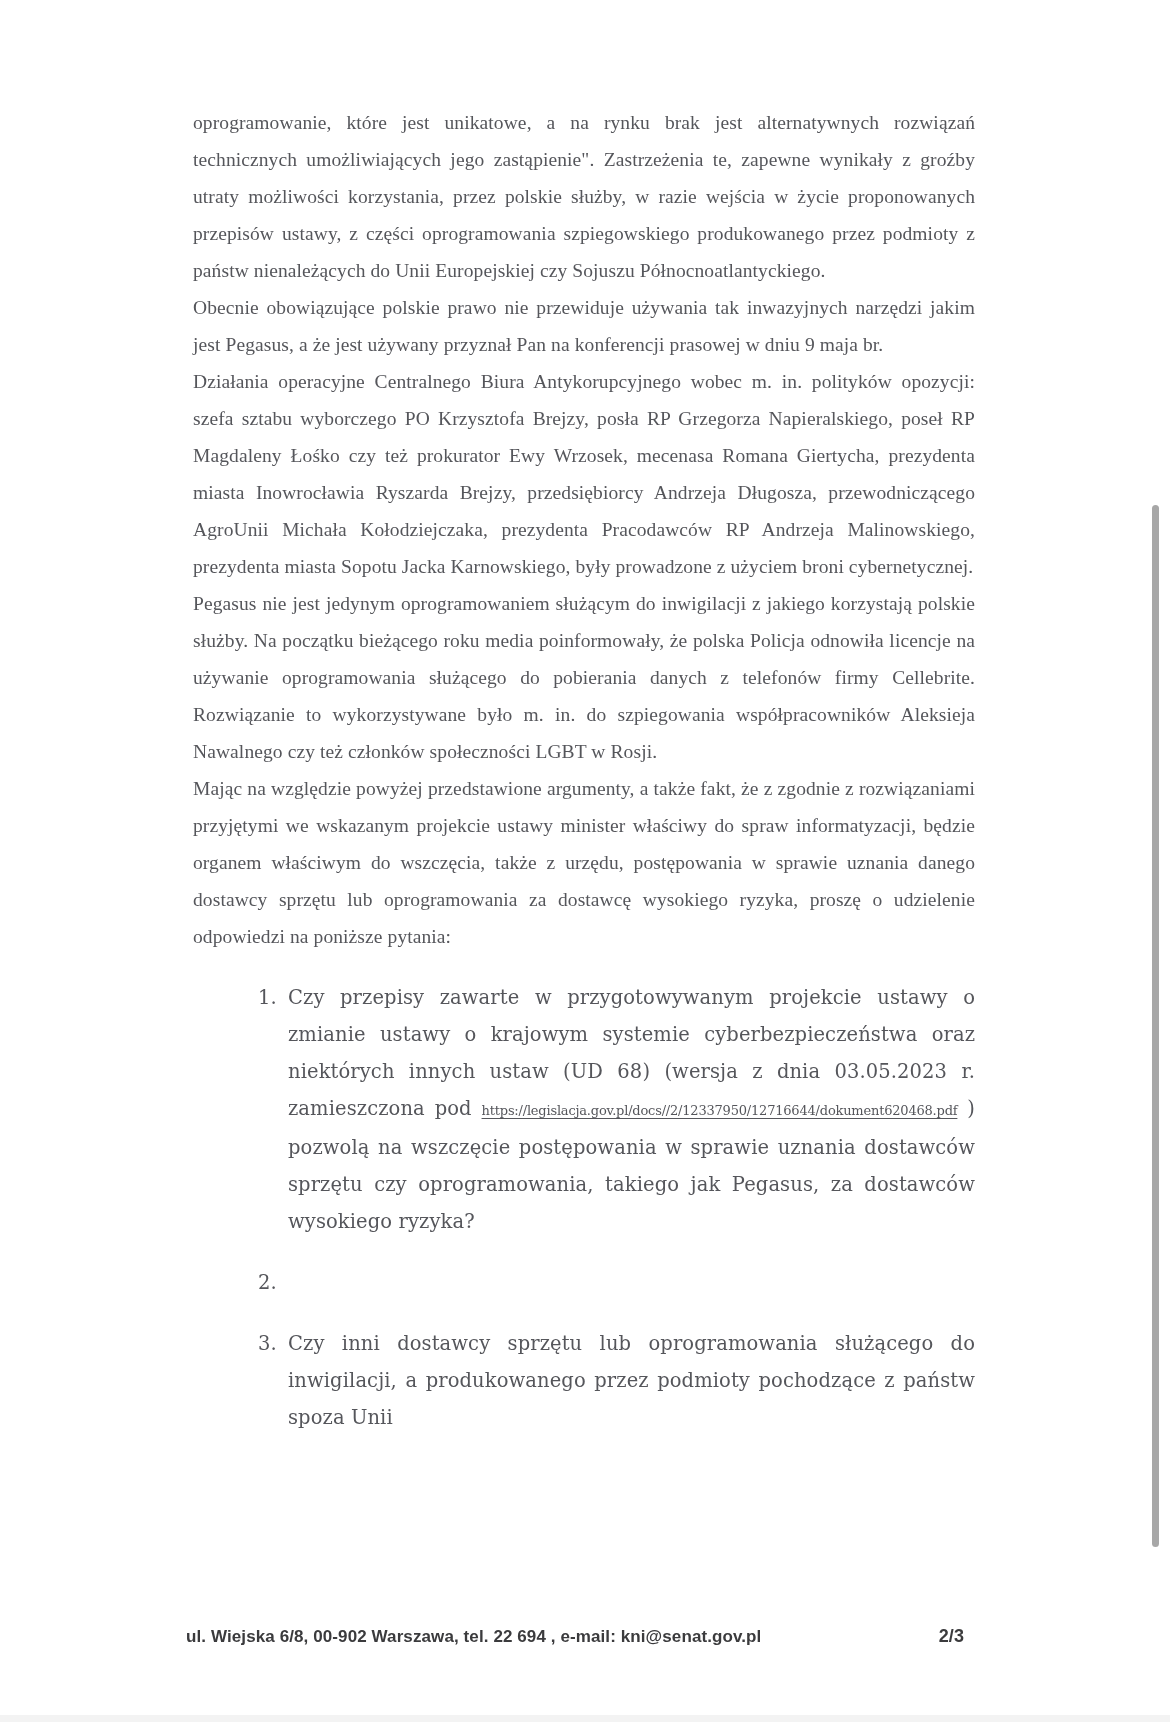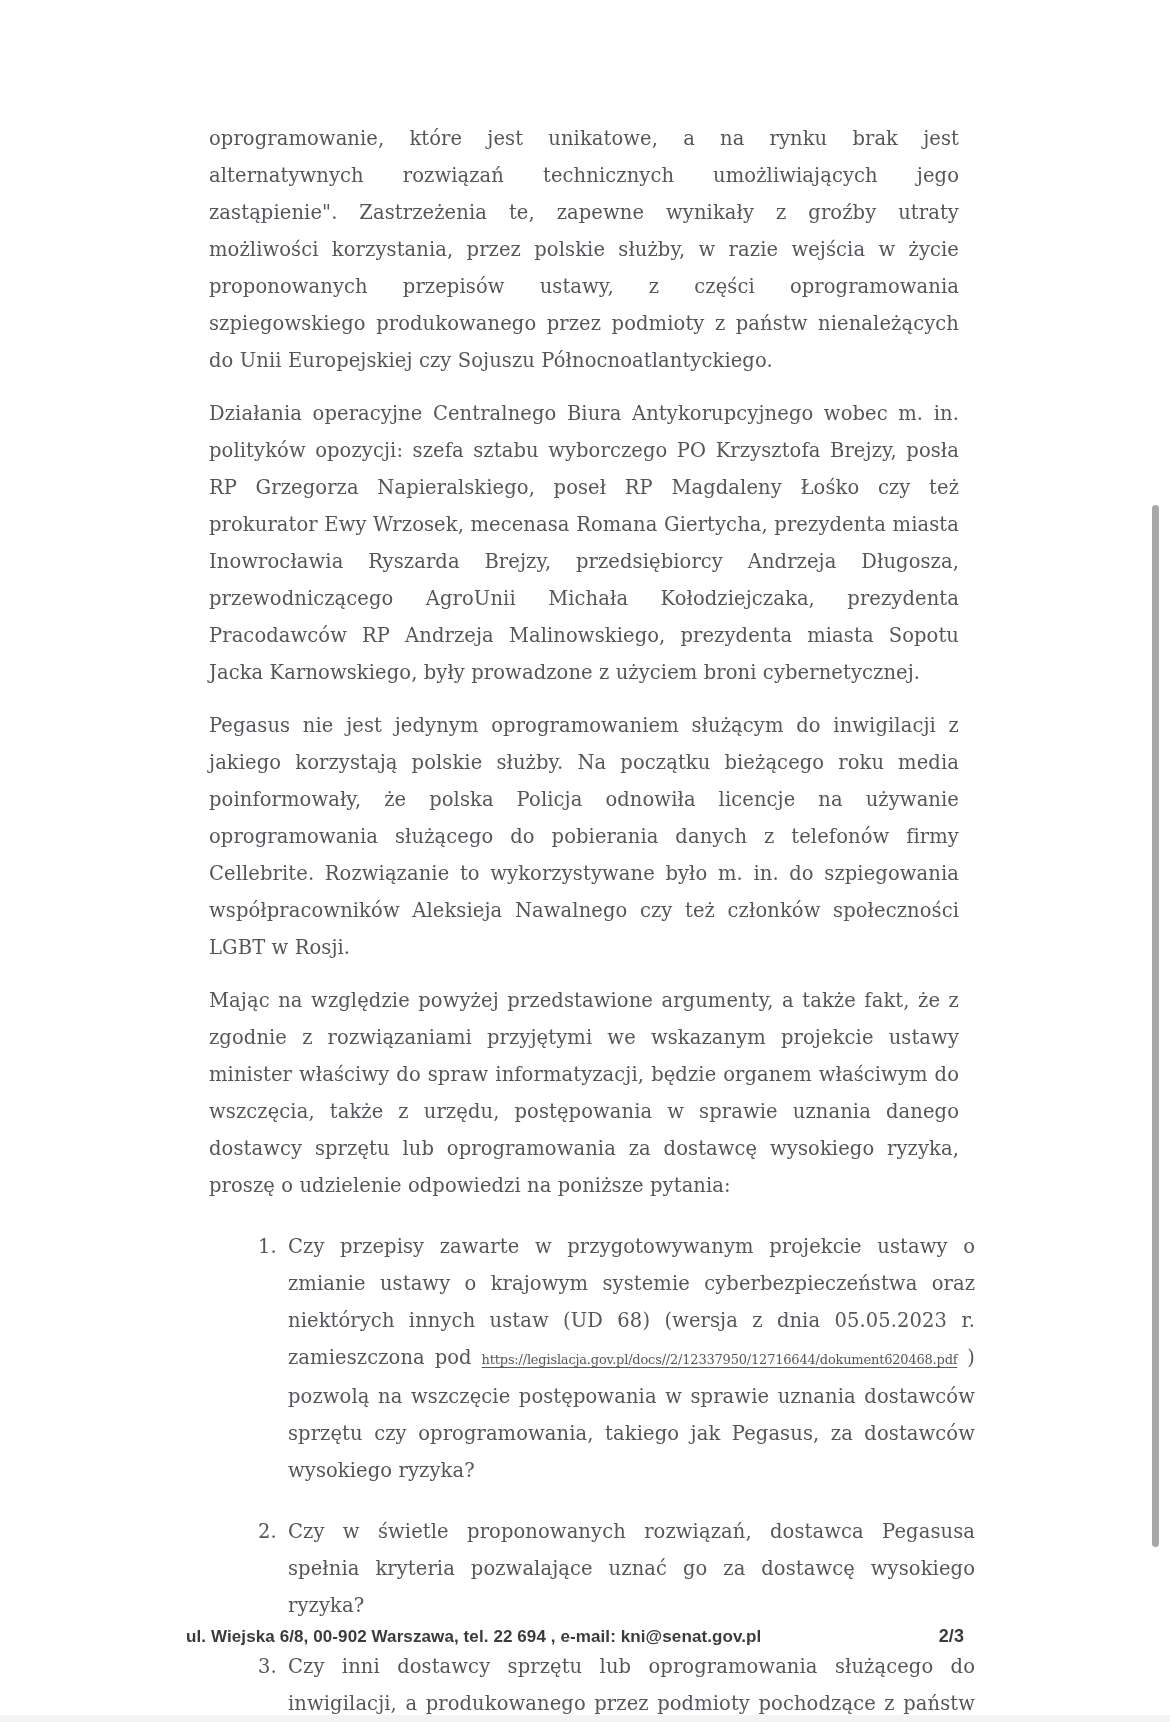--- a/index.html
+++ b/index.html
@@ -25,7 +25,7 @@
     text-align: justify;
     letter-spacing: 0.1px;
   }
-  .content p { margin: 16px; }
+  .content p { margin: 0; font-family: Liberation Serif, serif; }
   .questions { margin-top: 1px; }
   .q-item {
     display: flex;

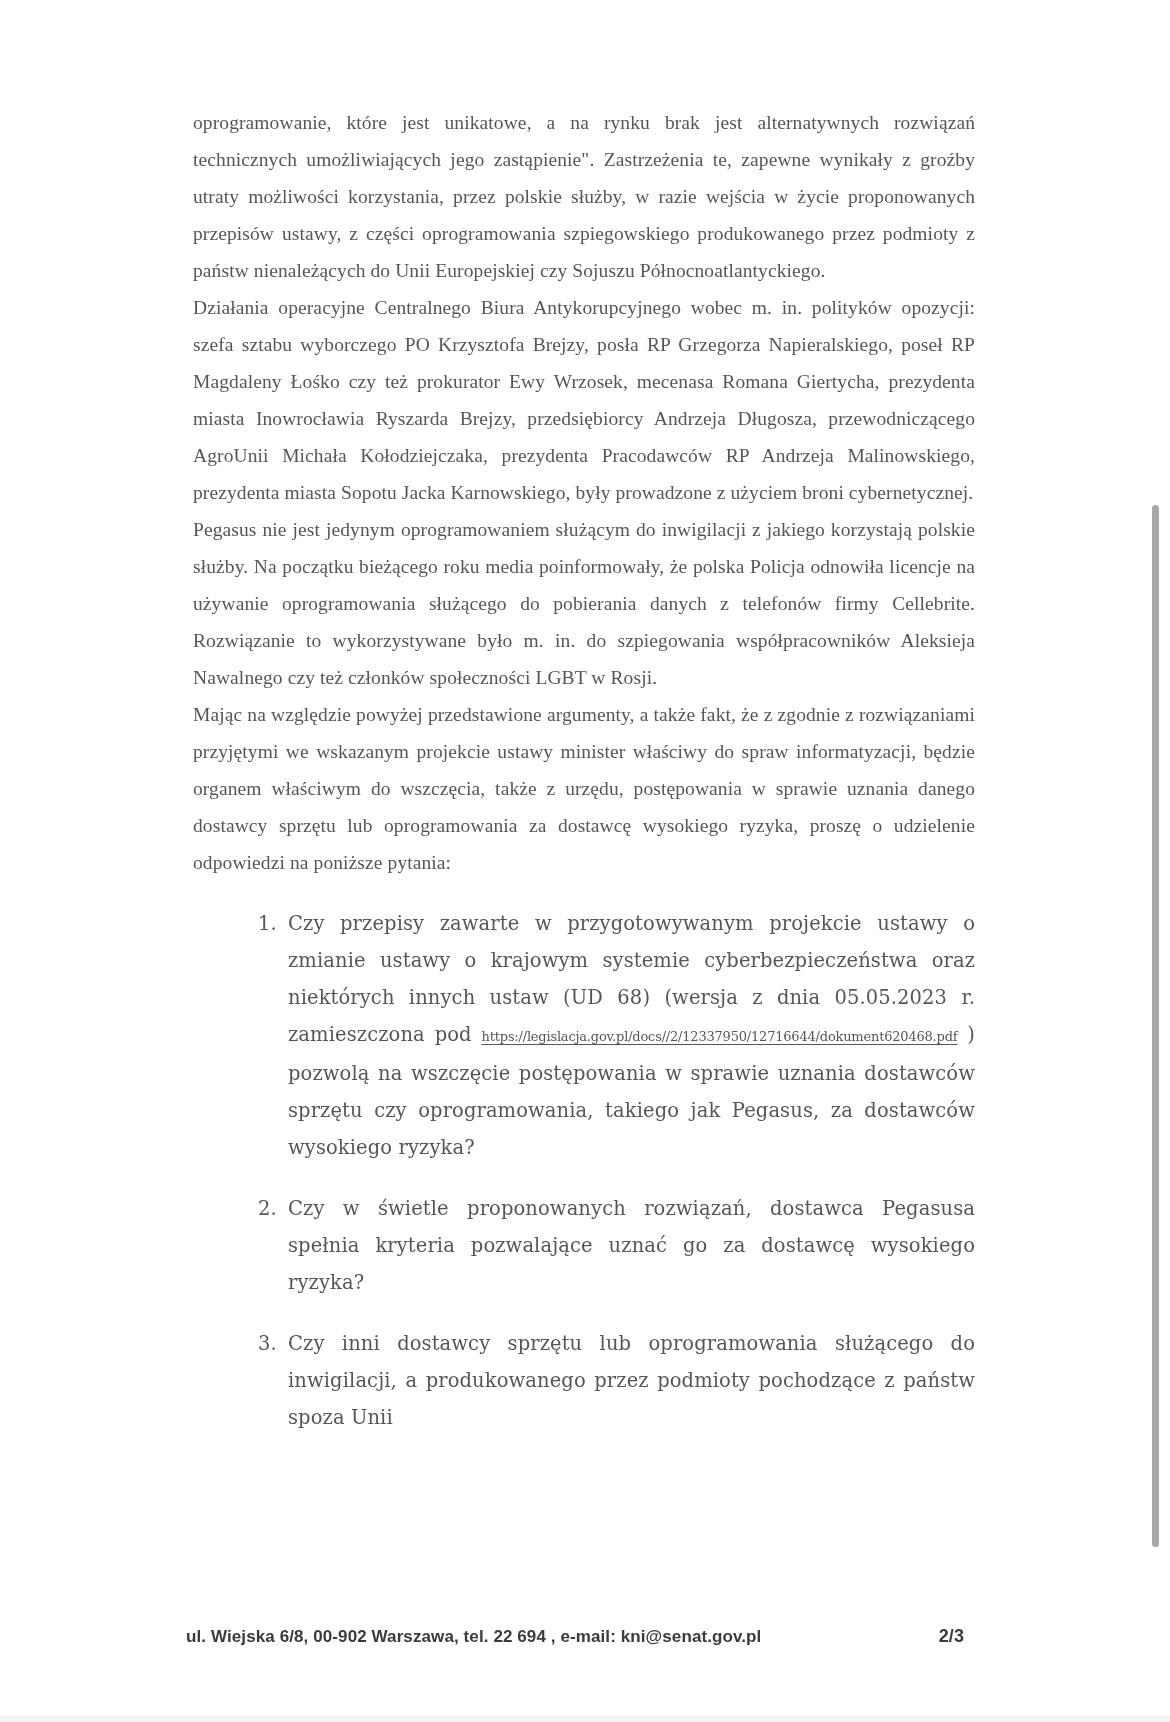--- a/index.html
+++ b/index.html
@@ -84,6 +84,7 @@
 
   <div class="content">
     <p>oprogramowanie, które jest unikatowe, a na rynku brak jest alternatywnych rozwiązań technicznych umożliwiających jego zastąpienie". Zastrzeżenia te, zapewne wynikały z groźby utraty możliwości korzystania, przez polskie służby, w razie wejścia w życie proponowanych przepisów ustawy, z części oprogramowania szpiegowskiego produkowanego przez podmioty z państw nienależących do Unii Europejskiej czy Sojuszu Północnoatlantyckiego.</p>
+    <p>Obecnie obowiązujące polskie prawo nie przewiduje używania tak inwazyjnych narzędzi jakim jest Pegasus, a że jest używany przyznał Pan na konferencji prasowej w dniu 9 maja br.</p>
     <p>Działania operacyjne Centralnego Biura Antykorupcyjnego wobec m. in. polityków opozycji: szefa sztabu wyborczego PO Krzysztofa Brejzy, posła RP Grzegorza Napieralskiego, poseł RP Magdaleny Łośko czy też prokurator Ewy Wrzosek, mecenasa Romana Giertycha, prezydenta miasta Inowrocławia Ryszarda Brejzy, przedsiębiorcy Andrzeja Długosza, przewodniczącego AgroUnii Michała Kołodziejczaka, prezydenta Pracodawców RP Andrzeja Malinowskiego, prezydenta miasta Sopotu Jacka Karnowskiego, były prowadzone z użyciem broni cybernetycznej.</p>
     <p>Pegasus nie jest jedynym oprogramowaniem służącym do inwigilacji z jakiego korzystają polskie służby. Na początku bieżącego roku media poinformowały, że polska Policja odnowiła licencje na używanie oprogramowania służącego do pobierania danych z telefonów firmy Cellebrite. Rozwiązanie to wykorzystywane było m. in. do szpiegowania współpracowników Aleksieja Nawalnego czy też członków społeczności LGBT w Rosji.</p>
     <p>Mając na względzie powyżej przedstawione argumenty, a także fakt, że z zgodnie z rozwiązaniami przyjętymi we wskazanym projekcie ustawy minister właściwy do spraw informatyzacji, będzie organem właściwym do wszczęcia, także z urzędu, postępowania w sprawie uznania danego dostawcy sprzętu lub oprogramowania za dostawcę wysokiego ryzyka, proszę o udzielenie odpowiedzi na poniższe pytania:</p>

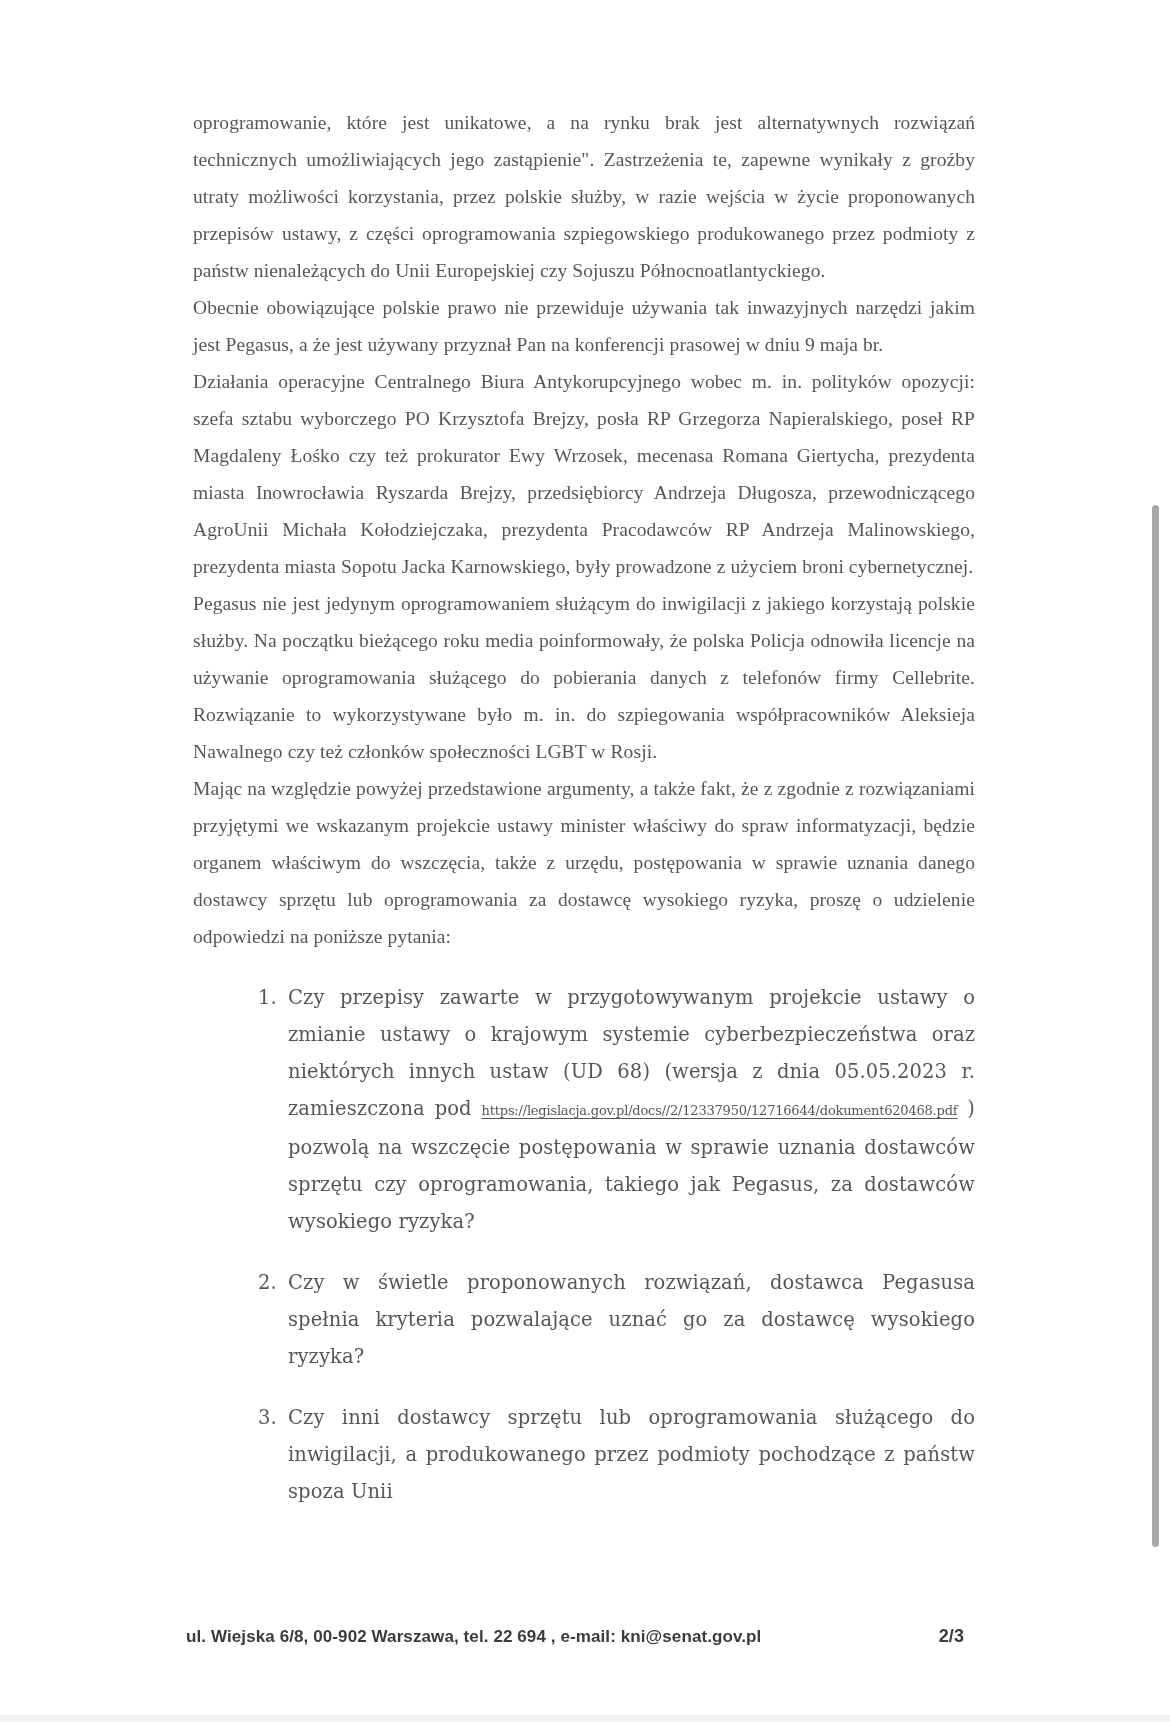--- a/index.html
+++ b/index.html
@@ -94,7 +94,7 @@
       <div class="q-item">
         <span class="q-num">1.</span>
         <div class="q-text">
-          <span>Czy przepisy zawarte w przygotowywanym projekcie ustawy o zmianie ustawy o krajowym systemie cyberbezpieczeństwa oraz niektórych innych ustaw (UD 68) (wersja z dnia 05.05.2023 r. zamieszczona pod</span>
+          <span>Czy przepisy zawarte w przygotowywanym projekcie ustawy o zmianie ustawy o krajowym systemie cyberbezpieczeństwa oraz niektórych innych ustaw (UD 68) (wersja z dnia 03.05.2023 r. zamieszczona pod</span>
           <a class="q-link">https://legislacja.gov.pl/docs//2/12337950/12716644/dokument620468.pdf</a>
           <span>) pozwolą na wszczęcie postępowania w sprawie uznania dostawców sprzętu czy oprogramowania, takiego jak Pegasus, za dostawców wysokiego ryzyka?</span>
         </div>

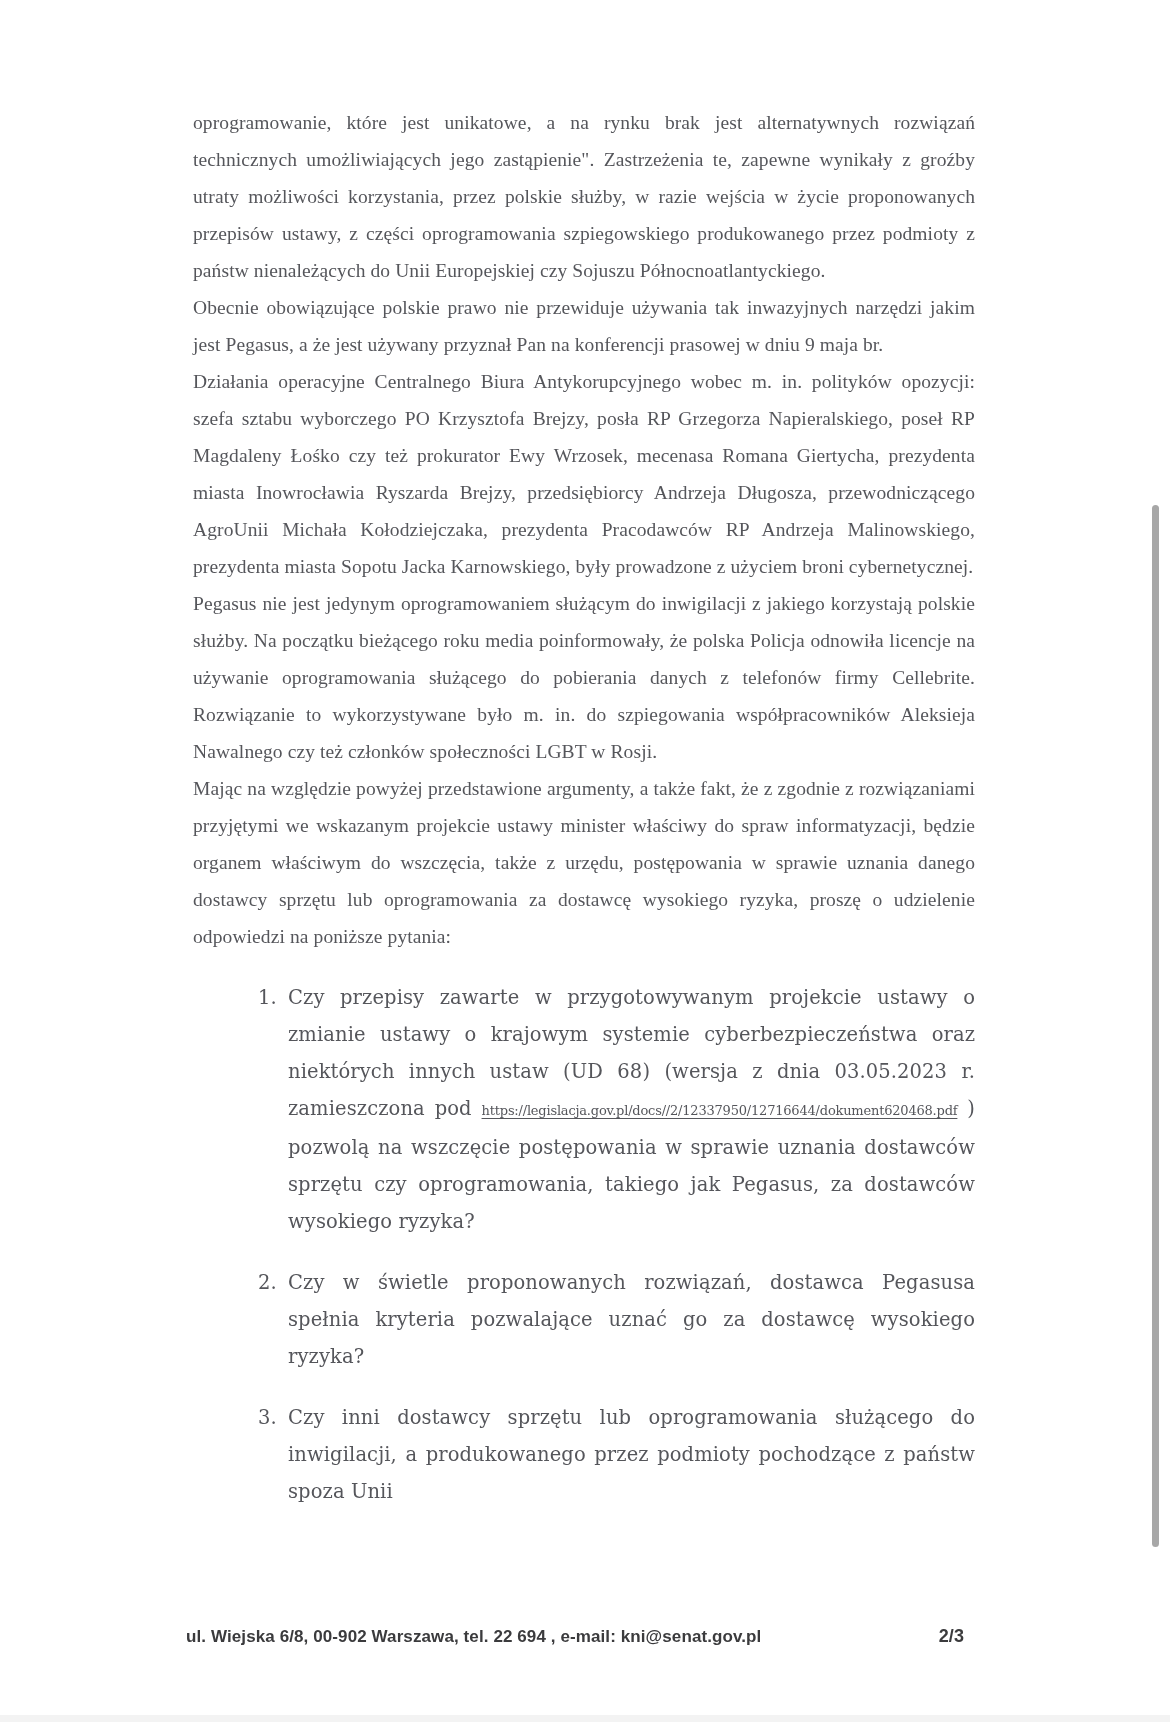--- a/index.html
+++ b/index.html
@@ -102,7 +102,6 @@
 
       <div class="q-item">
         <span class="q-num">2.</span>
-        <div class="q-text">Czy w świetle proponowanych rozwiązań, dostawca Pegasusa spełnia kryteria pozwalające uznać go za dostawcę wysokiego ryzyka?</div>
       </div>
 
       <div class="q-item">

